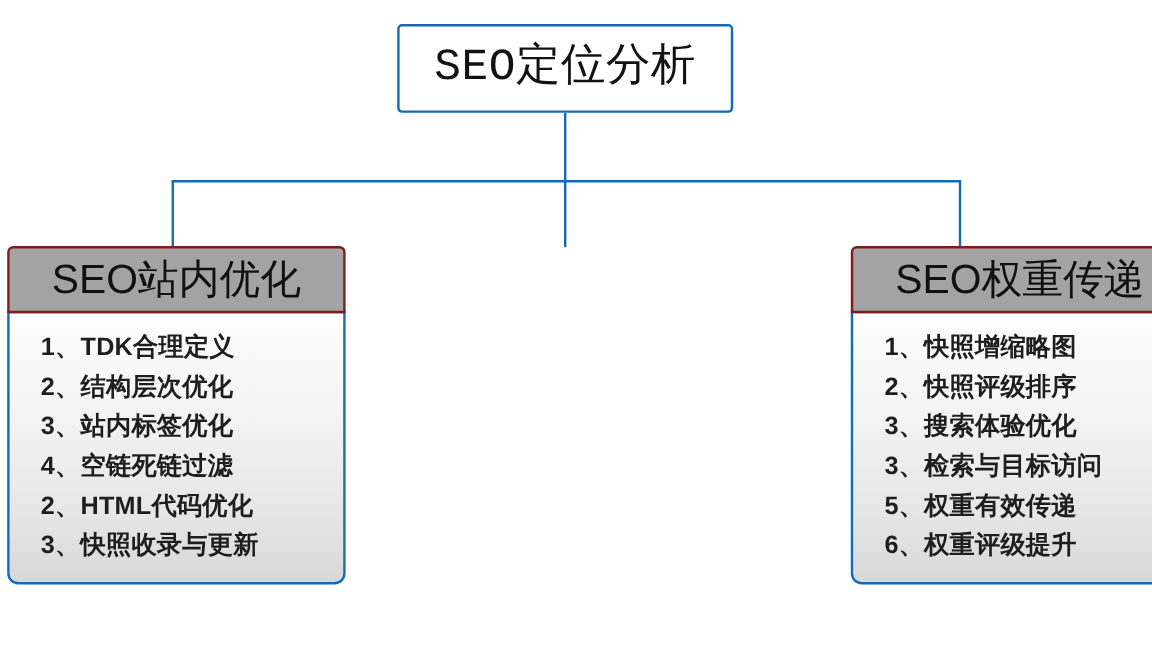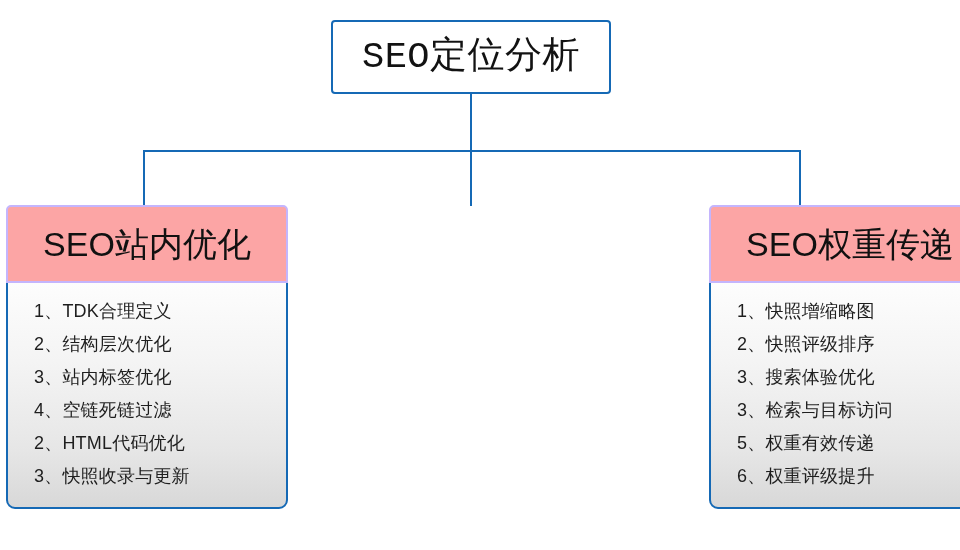--- a/index.html
+++ b/index.html
@@ -67,10 +67,10 @@
 
   .branch-header {
     box-sizing: border-box;
-    height: 78px;
-    border: 2px solid #c4b5fd;
+    height: 56px;
+    border: 2px solid #7f1d1d;
     border-radius: 5px 5px 0 0;
-    background: #fca5a5;
+    background: #a3a3a3;
     display: flex;
     align-items: center;
     justify-content: center;

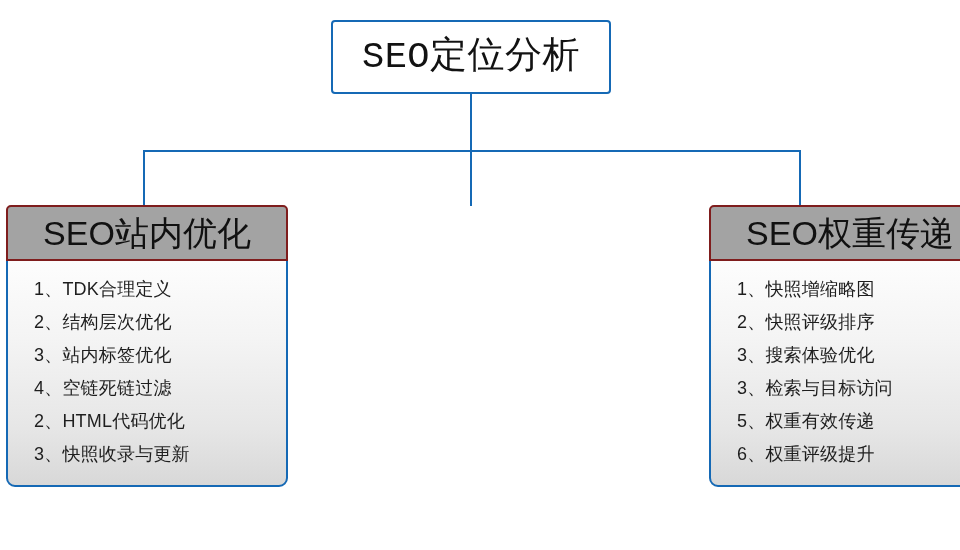--- a/index.html
+++ b/index.html
@@ -98,11 +98,12 @@
     padding: 0 0 0 26px;
   }
   .branch-list li {
-    font-size: 18px;
+    font-size: 21px;
     line-height: 33px;
     color: #1e1e1e;
     white-space: nowrap;
     letter-spacing: 0.2px;
+    font-weight: bold;
   }
 </style>
 </head>

